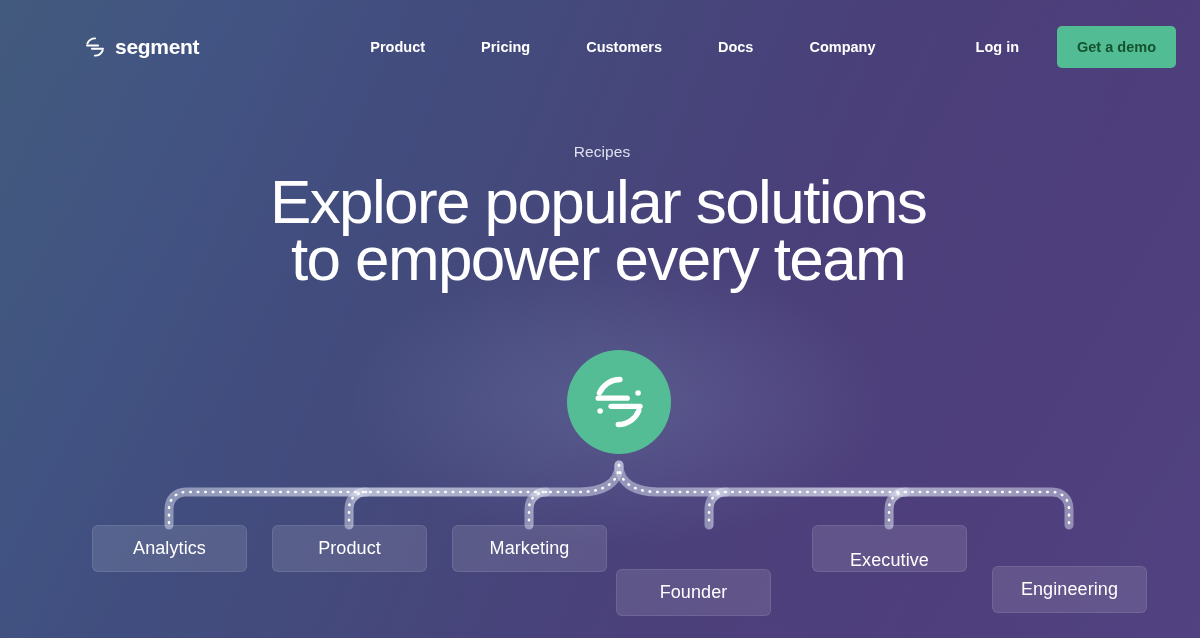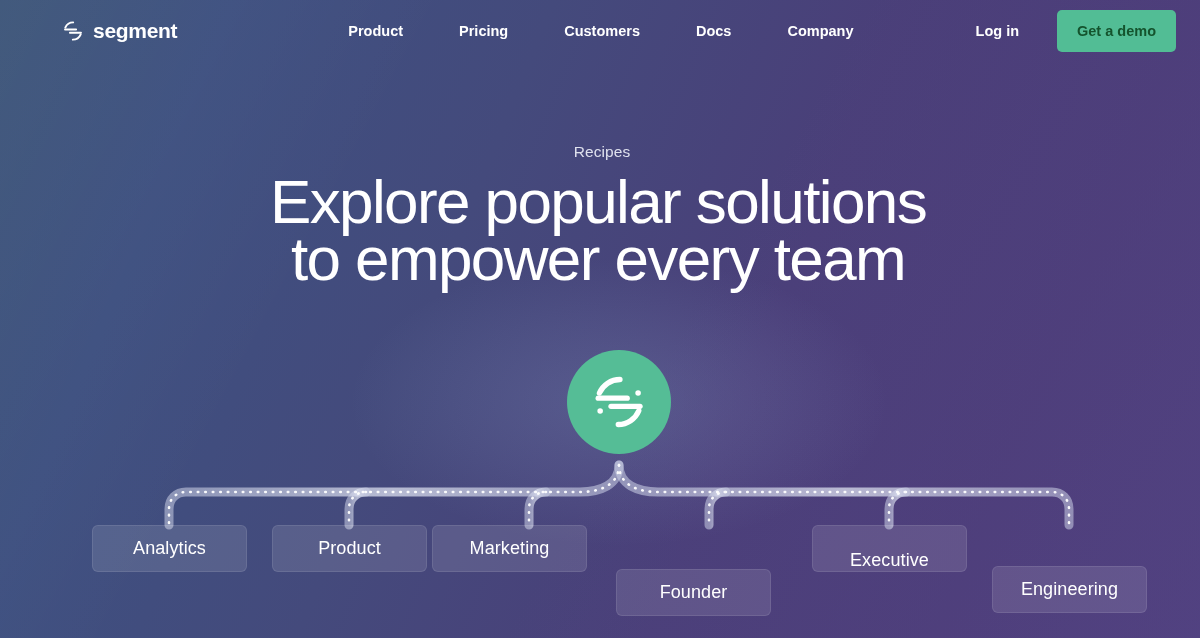--- a/index.html
+++ b/index.html
@@ -41,9 +41,9 @@
 
   
   .nav {
-    position:absolute; top:0; left:0; right:0; height:62px;
+    position:absolute; top:16px; left:0; right:0; height:62px;
     display:flex; align-items:center;
-    padding:0 24px 0 62px;
+    padding:0 24px 0 84px;
     z-index:6;
   }
   .brand { display:flex; align-items:center; gap:9px; cursor:pointer; }

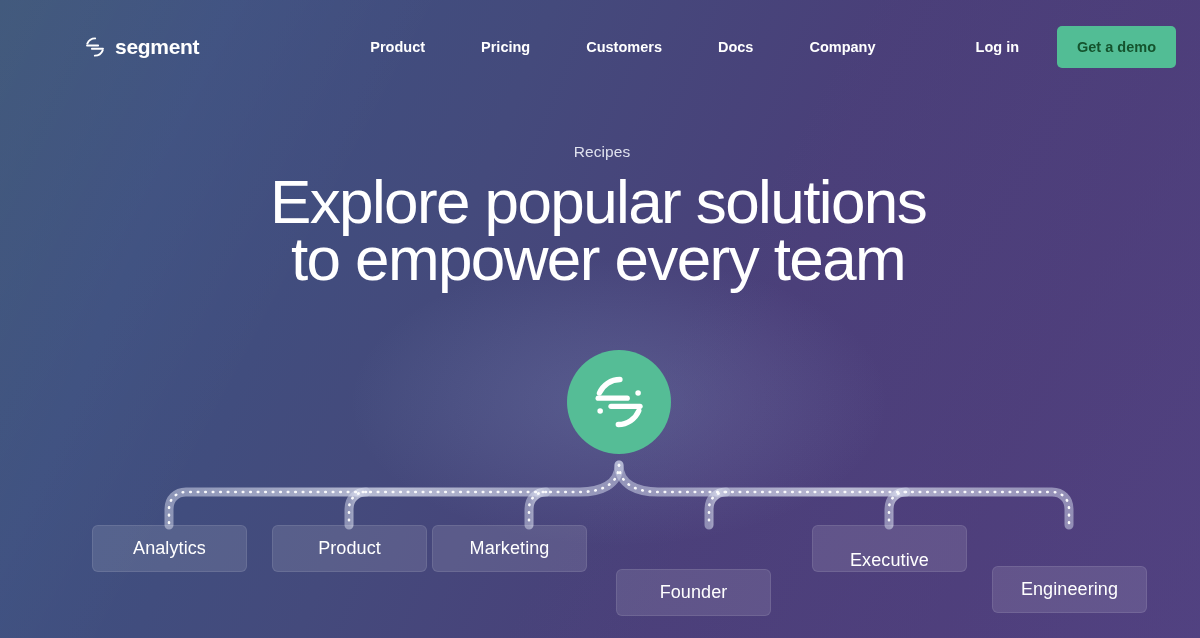--- a/index.html
+++ b/index.html
@@ -203,7 +203,7 @@
     <div class="card" style="left:272px;">
         <span>Product</span>
       </div>
-    <div class="card" style="left:432px;">
+    <div class="card" style="left:452px;">
         <span>Marketing</span>
       </div>
     <div class="card" style="left:616px;margin-top:44px;">

